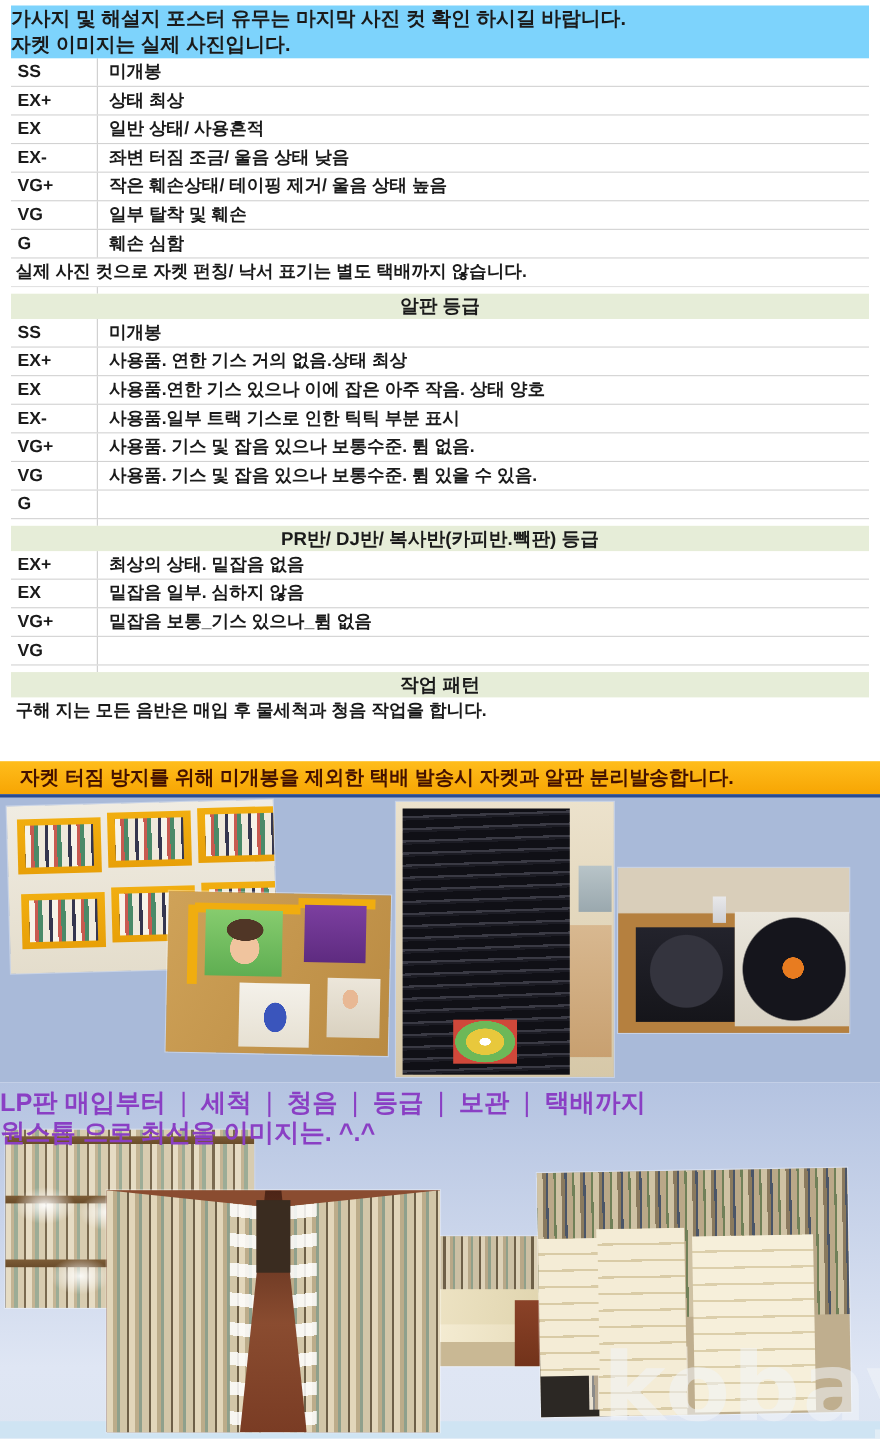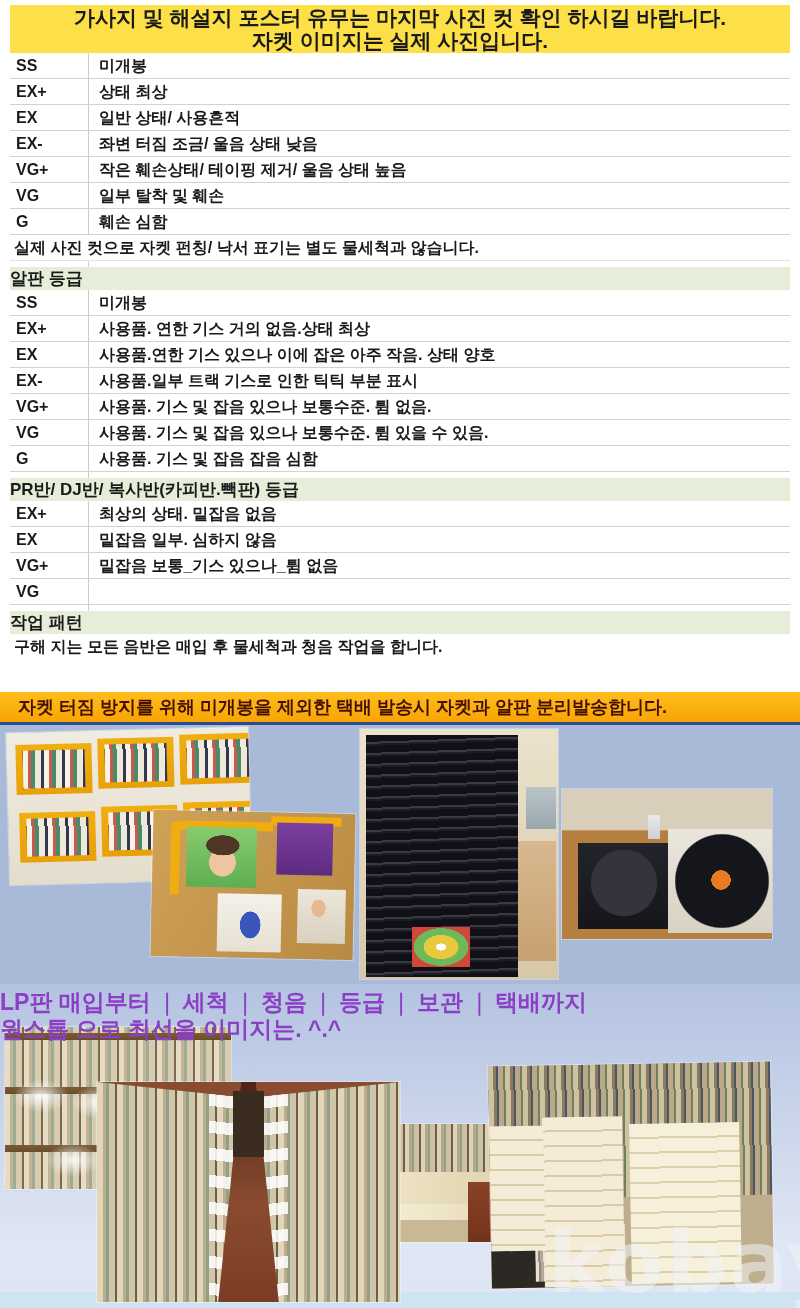--- a/index.html
+++ b/index.html
@@ -8,7 +8,7 @@
 
   
   .sheet{position:absolute;left:10px;top:5px;width:780px;}
-  .notice{background:#fde047;text-align:center;font-weight:bold;font-size:21px;line-height:23px;padding:1px 0;}
+  .notice{background:#7dd3fc;font-weight:bold;font-size:18px;line-height:23px;padding:1px 0;}
   .row{display:flex;border-bottom:1px solid #d2d2d2;height:25px;line-height:25px;font-weight:bold;font-size:16px;align-items:center;}
   .g{width:72px;padding-left:6px;border-right:1px solid #cdcdcd;flex:none;}
   .d{flex:1;padding-left:10px;white-space:nowrap;overflow:hidden;}

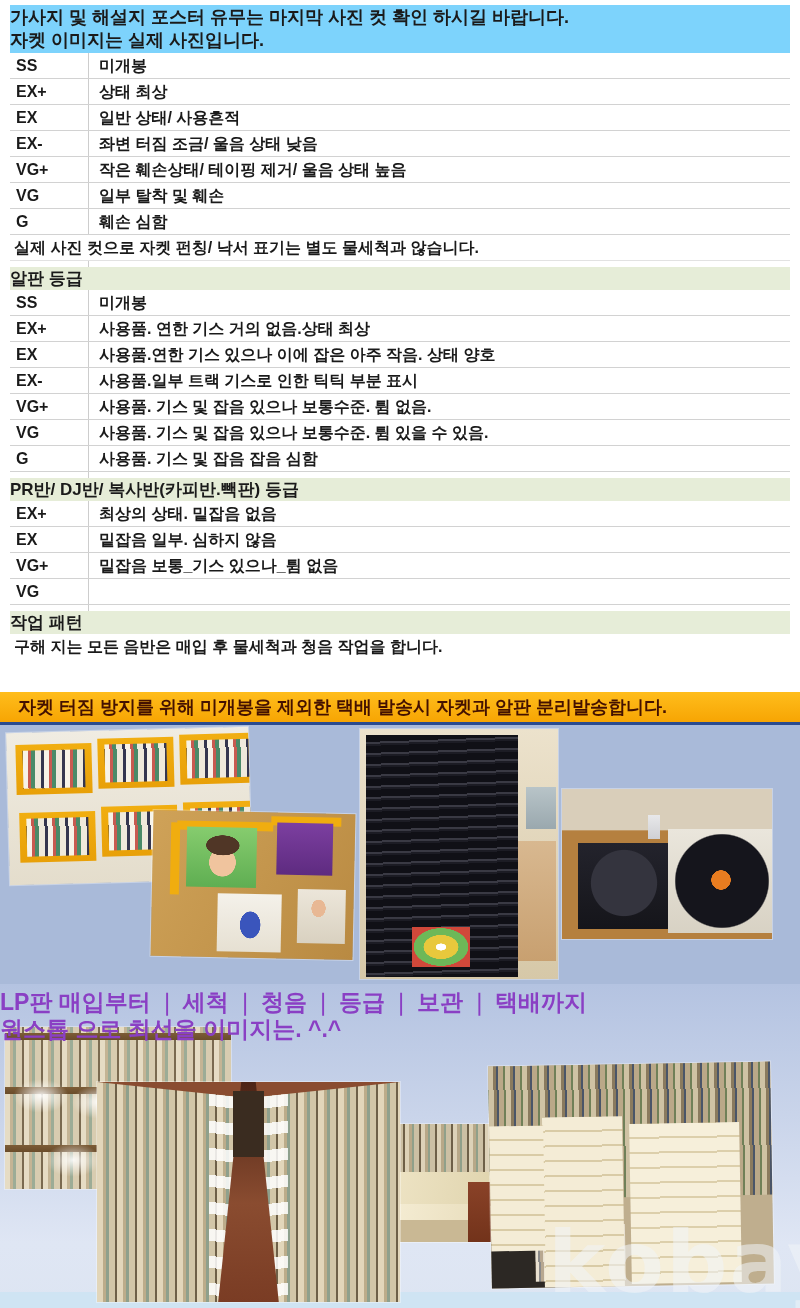--- a/index.html
+++ b/index.html
@@ -197,7 +197,7 @@
         <div class="g">G</div>
         <div class="d">훼손 심함</div>
       </div>
-    <div class="full">실제 사진 컷으로 자켓 펀칭/ 낙서 표기는 별도 물세척과 않습니다.</div>
+    <div class="full">실제 사진 컷으로 자켓 펀칭/ 낙서 표기는 별도 택배까지 않습니다.</div>
 
     <div class="spacer"></div>
     <div class="sect">알판 등급</div>

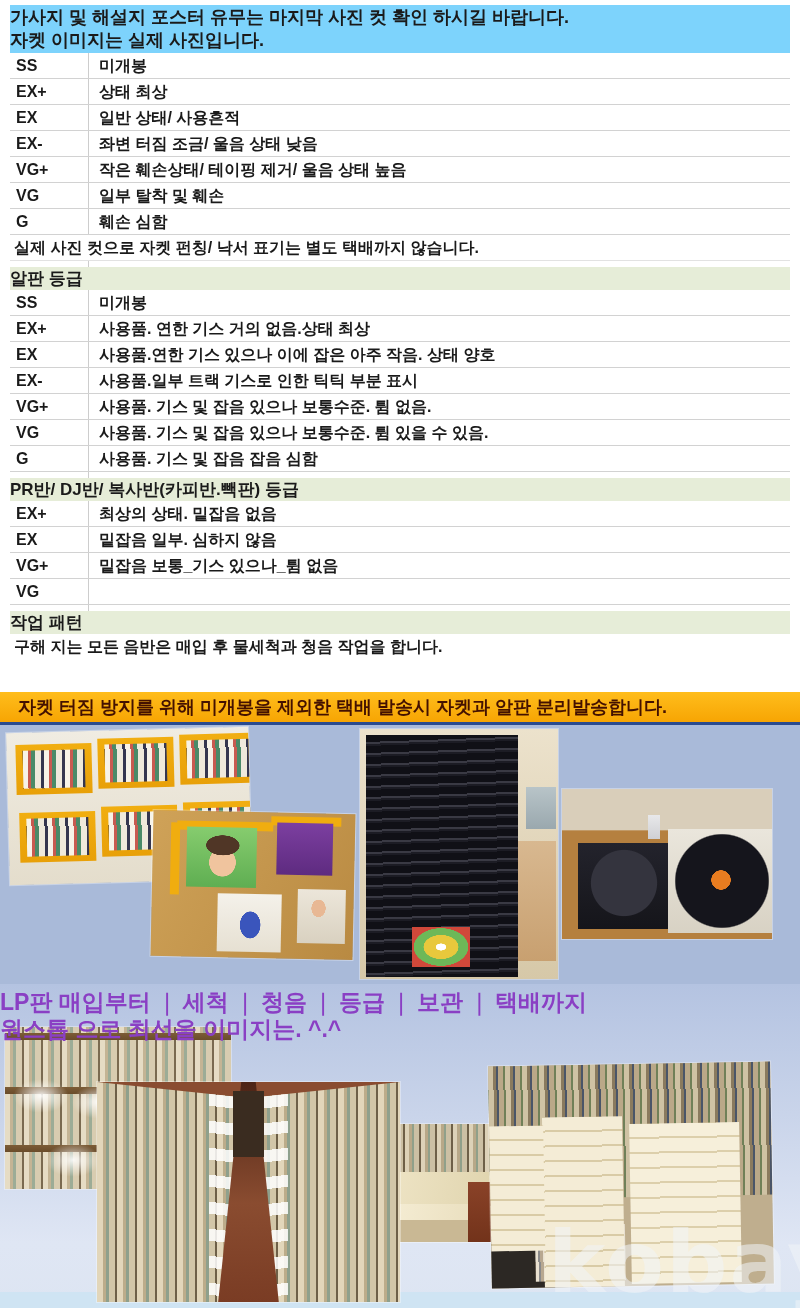--- a/index.html
+++ b/index.html
@@ -15,7 +15,7 @@
   .full{height:25px;line-height:25px;font-weight:bold;font-size:16px;padding-left:4px;border-bottom:1px solid #e2e2e2;}
   .nb{border-bottom:none;}
   .spacer{height:6px;background:linear-gradient(#cdcdcd,#cdcdcd) 78px 0/1px 100% no-repeat;}
-  .sect{background:#e6edd8;text-align:left;font-weight:bold;font-size:17px;height:23px;line-height:23px;}
+  .sect{background:#e6edd8;text-align:center;font-weight:bold;font-size:17px;height:23px;line-height:23px;}
 
   
   .banner{position:absolute;left:0;top:692px;width:800px;height:30px;line-height:30px;

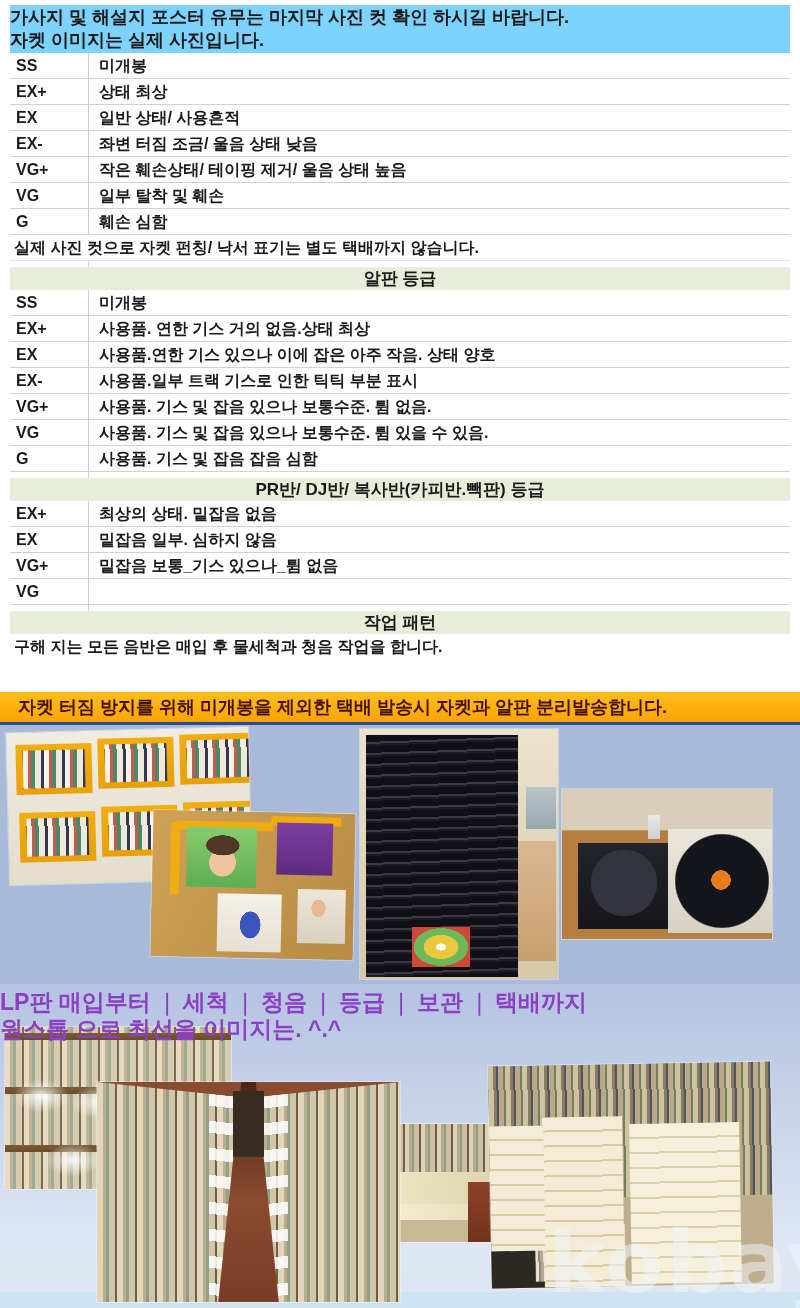--- a/index.html
+++ b/index.html
@@ -227,7 +227,6 @@
       </div>
     <div class="row">
         <div class="g">G</div>
-        <div class="d">사용품. 기스 및 잡음 잡음 심함</div>
       </div>
 
     <div class="spacer"></div>

